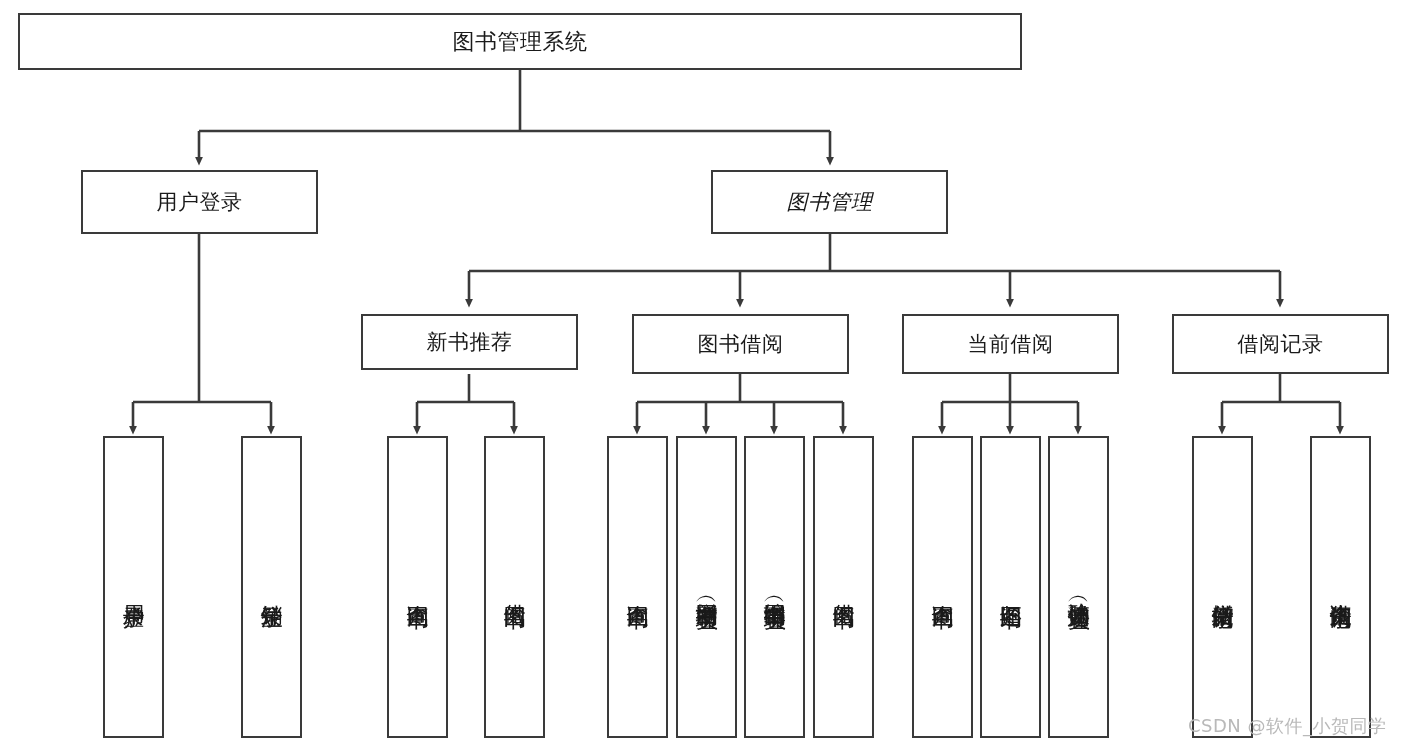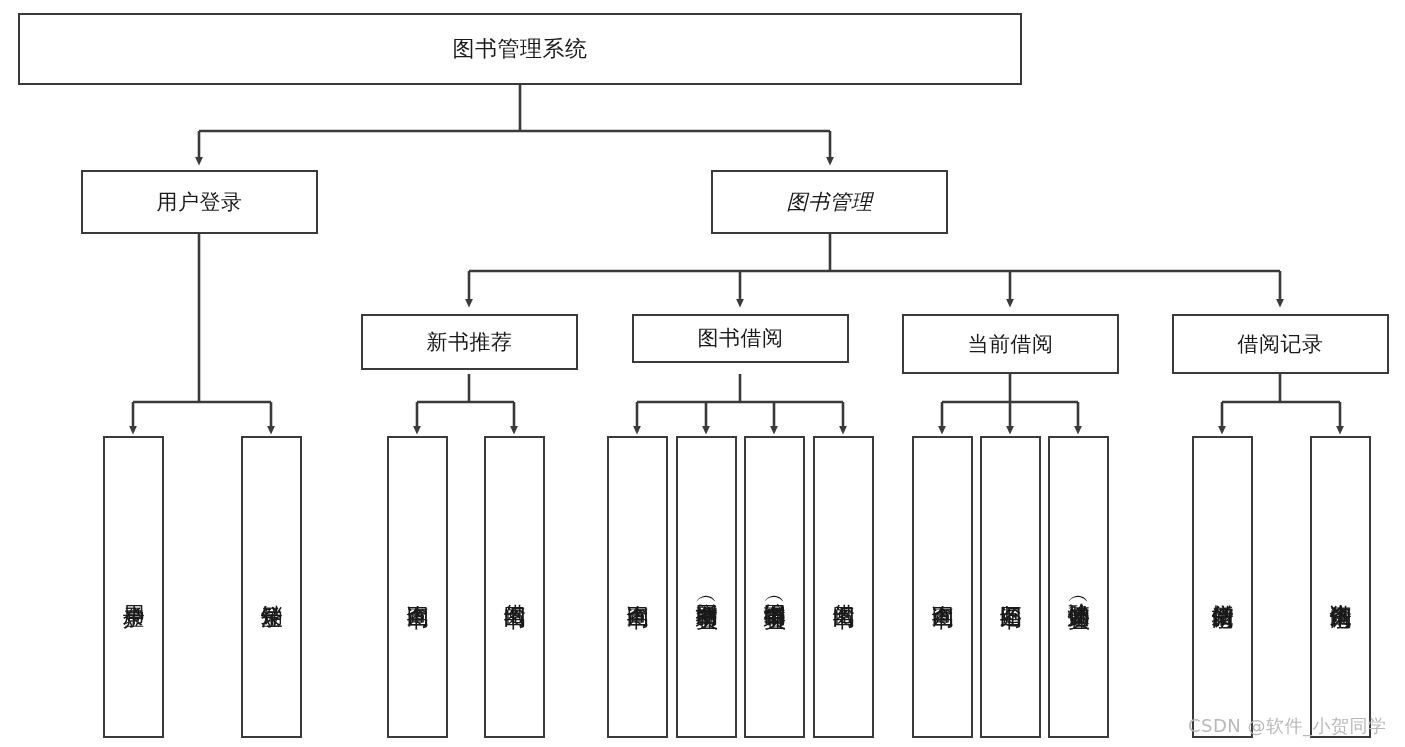--- a/index.html
+++ b/index.html
@@ -131,7 +131,7 @@
     </g>
   </svg>
 
-  <div class="node horiz root" style="left:18px; top:13px; width:1004px; height:72px;">
+  <div class="node horiz root" style="left:18px; top:13px; width:1004px; height:57px;">
     <span class="label">图书管理系统</span>
   </div>
 

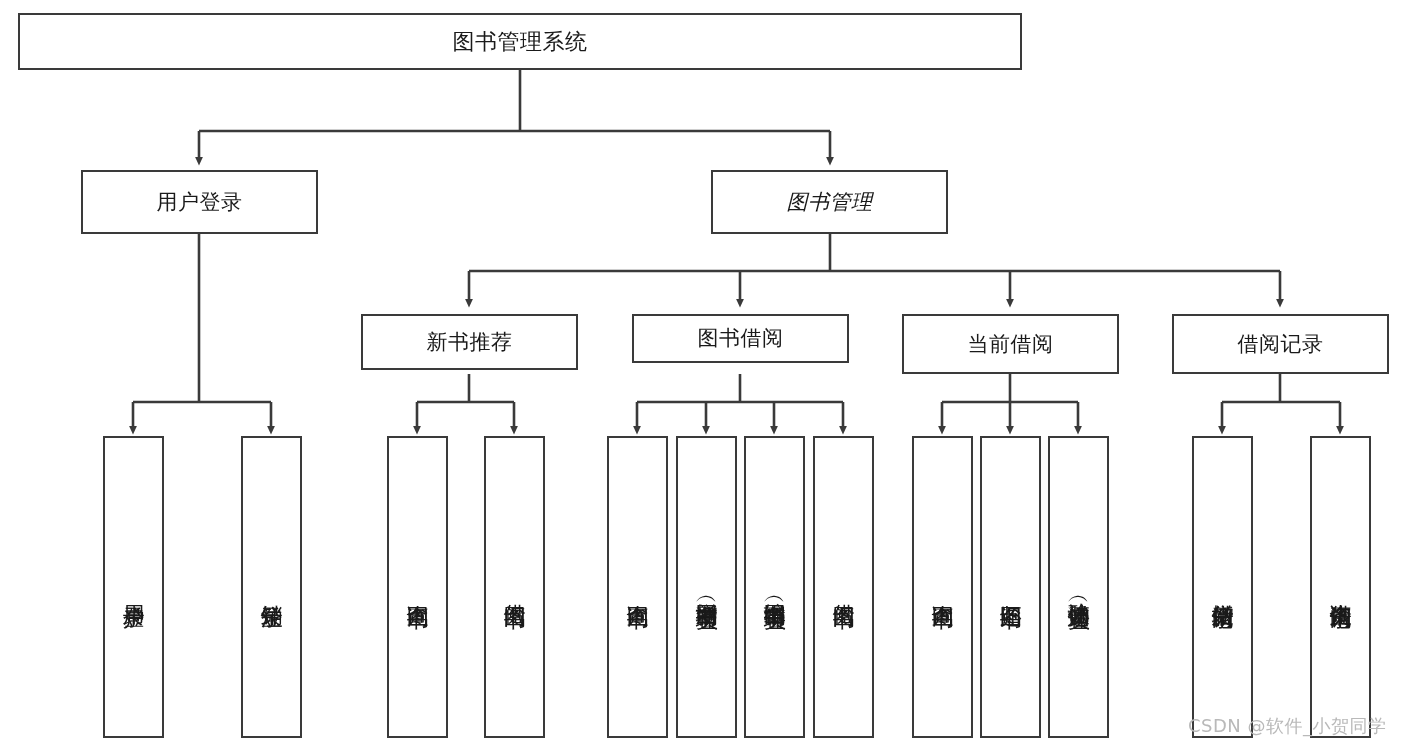--- a/index.html
+++ b/index.html
@@ -145,7 +145,7 @@
   <div class="node horiz" style="left:361px; top:314px; width:217px; height:56px;">
     <span class="label">新书推荐</span>
   </div>
-  <div class="node horiz" style="left:632px; top:314px; width:217px; height:49px;">
+  <div class="node horiz" style="left:632px; top:314px; width:217px; height:60px;">
     <span class="label">图书借阅</span>
   </div>
   <div class="node horiz" style="left:902px; top:314px; width:217px; height:60px;">

